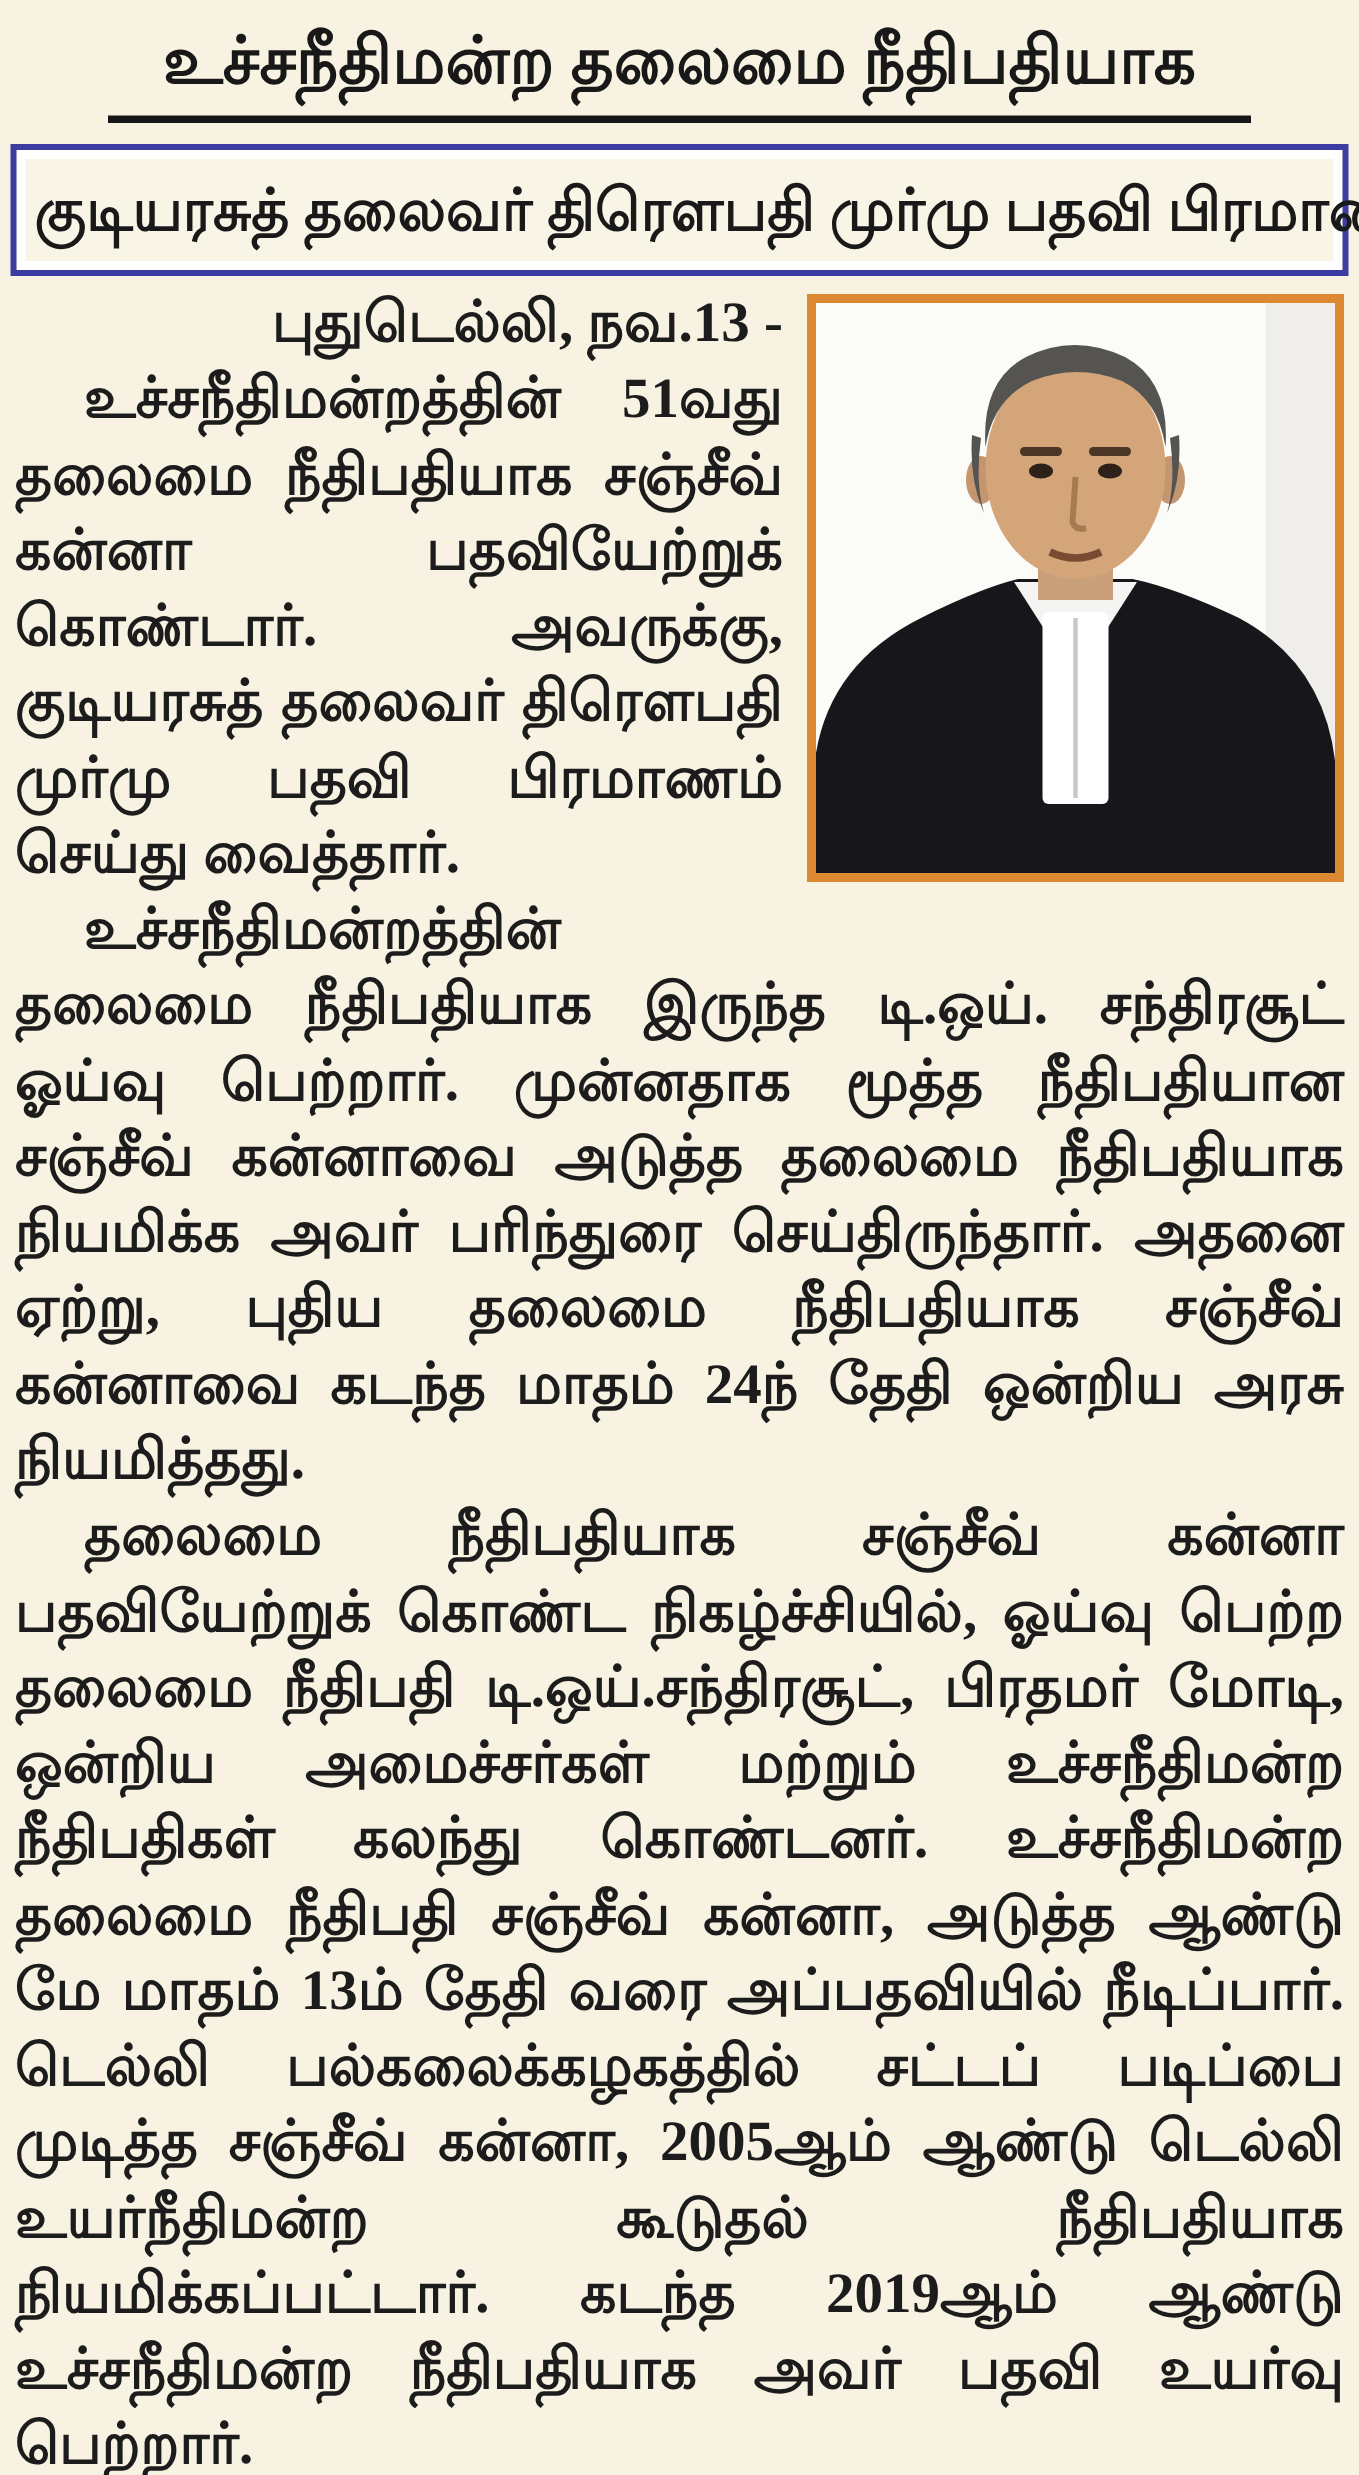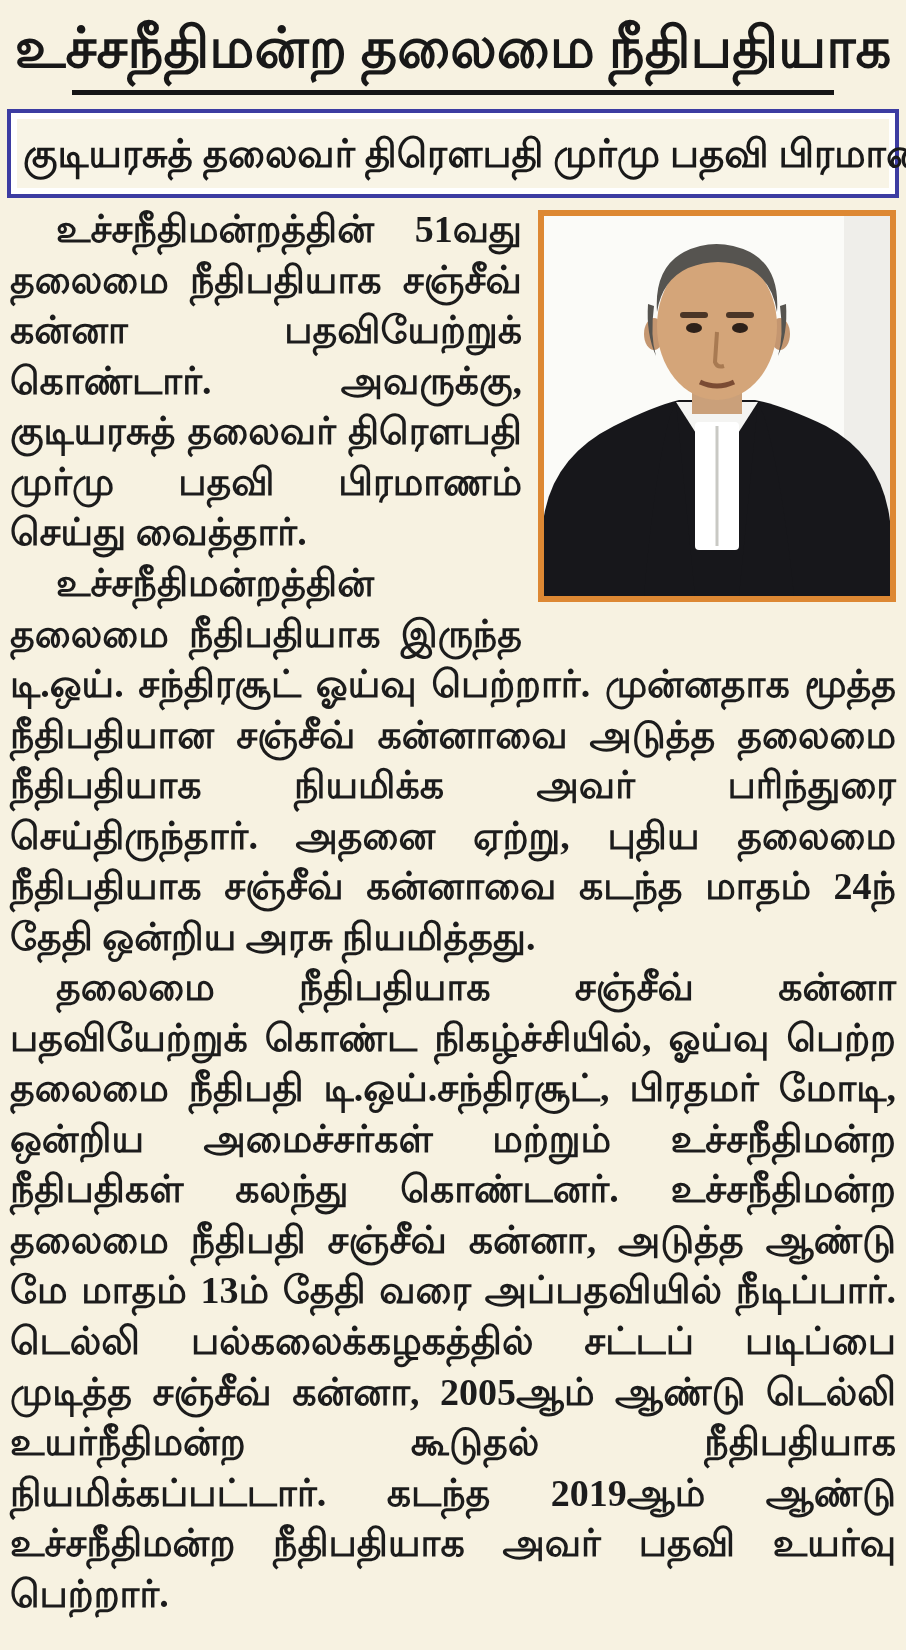--- a/index.html
+++ b/index.html
@@ -22,7 +22,7 @@
     padding-top: 16px;
   }
   .kicker {
-    font-size: 56px;
+    font-size: 44px;
     line-height: 1.15;
     font-weight: bold;
     color: #181818;

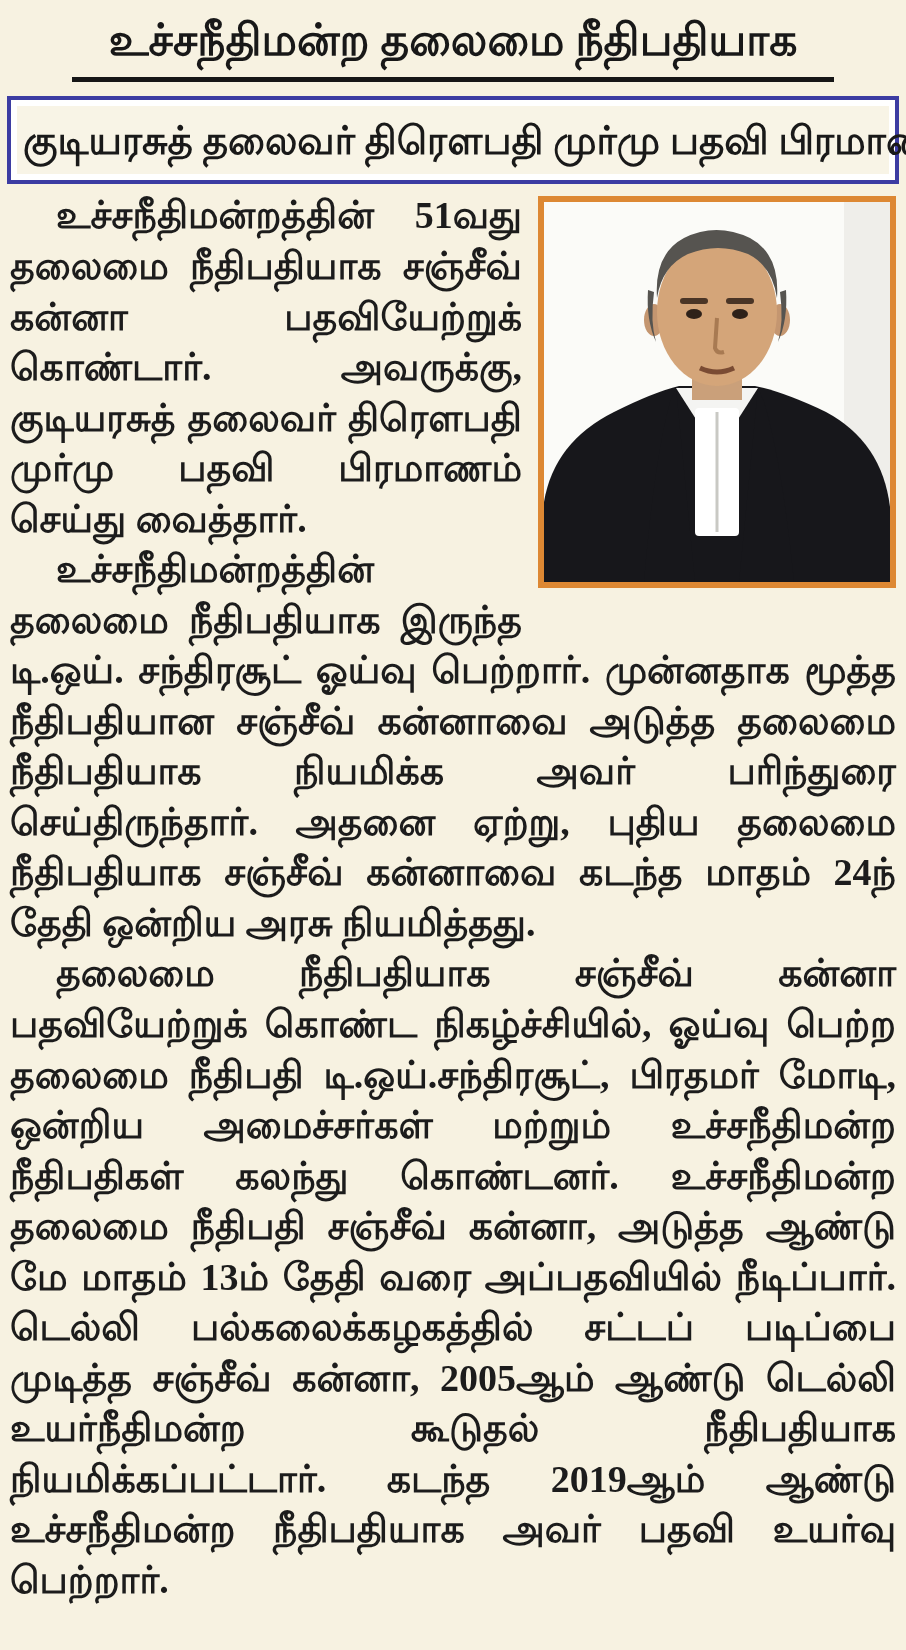--- a/index.html
+++ b/index.html
@@ -140,6 +140,7 @@
       </svg>
     </figure>
 
+    <p class="dateline">புதுடெல்லி, நவ.13 -</p>
 
     <p class="bodypara">உச்சநீதிமன்றத்தின் 51வது தலைமை நீதிபதியாக சஞ்சீவ் கன்னா பதவியேற்றுக் கொண்டார். அவருக்கு, குடியரசுத் தலைவர் திரௌபதி முர்மு பதவி பிரமாணம் செய்து வைத்தார்.</p>
     <p class="bodypara">உச்சநீதிமன்றத்தின் தலைமை நீதிபதியாக இருந்த டி.ஒய். சந்திரசூட் ஓய்வு பெற்றார். முன்னதாக மூத்த நீதிபதியான சஞ்சீவ் கன்னாவை அடுத்த தலைமை நீதிபதியாக நியமிக்க அவர் பரிந்துரை செய்திருந்தார். அதனை ஏற்று, புதிய தலைமை நீதிபதியாக சஞ்சீவ் கன்னாவை கடந்த மாதம் 24ந் தேதி ஒன்றிய அரசு நியமித்தது.</p>

